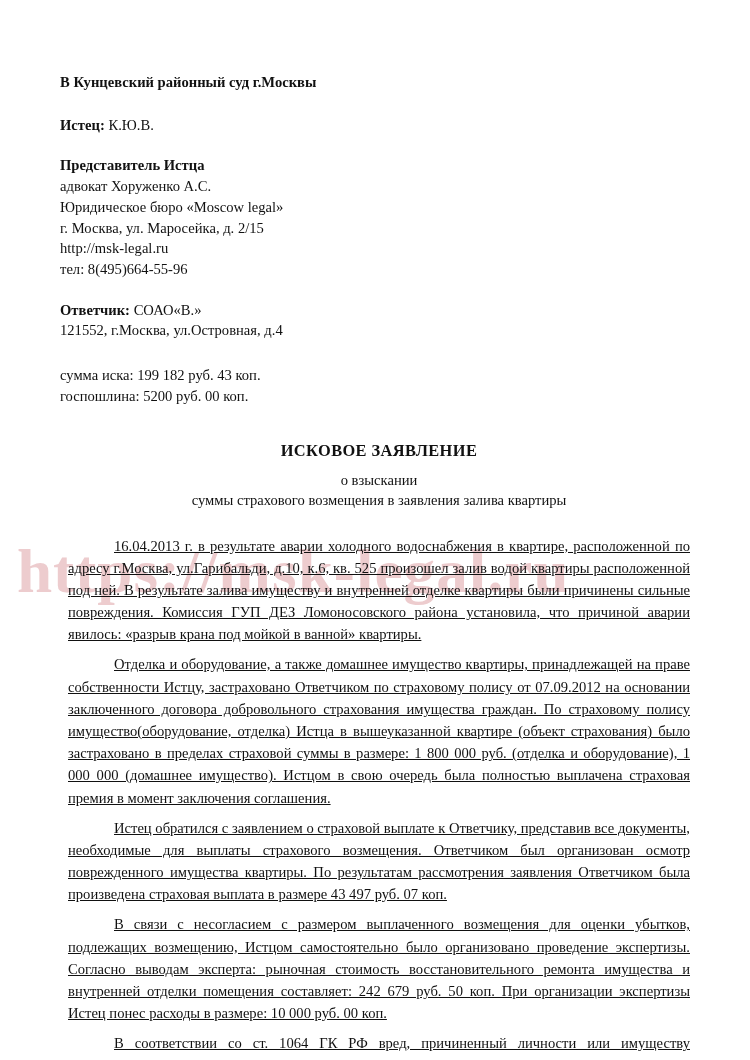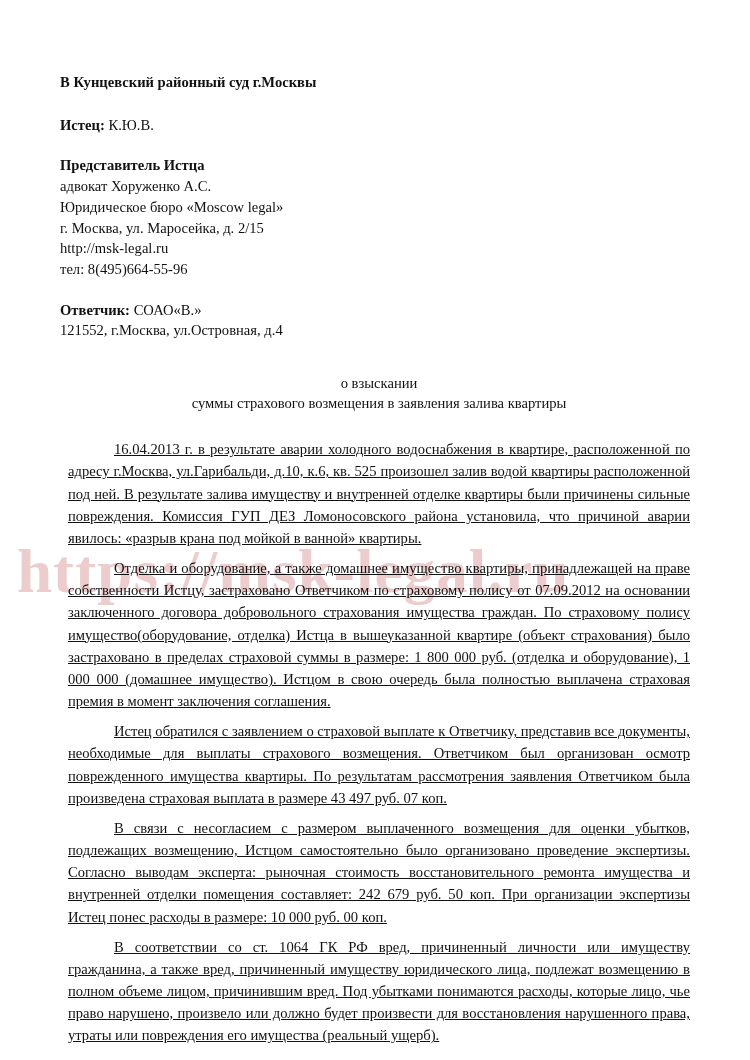--- a/index.html
+++ b/index.html
@@ -148,6 +148,10 @@
         <div class="party-line">121552, г.Москва, ул.Островная, д.4</div>
       </div>
 
+      <div class="party-group sums-group">
+        <div class="party-line">сумма иска: 199 182 руб. 43 коп.</div>
+        <div class="party-line">госпошлина: 5200 руб. 00 коп.</div>
+      </div>
 
     </div>
 

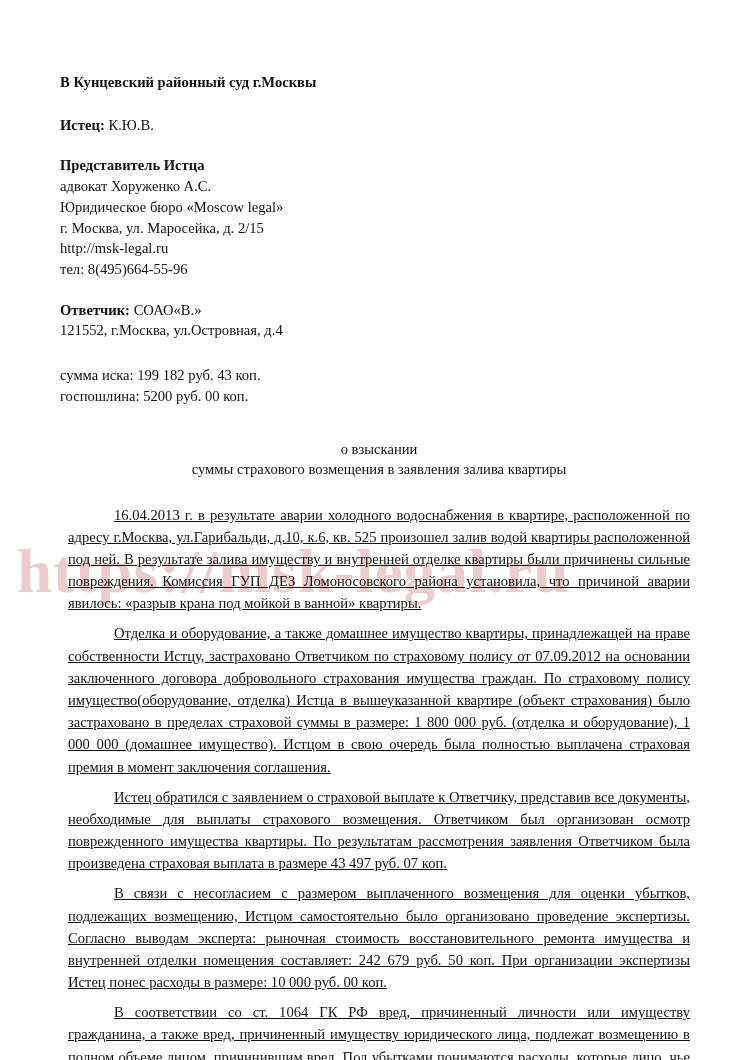--- a/index.html
+++ b/index.html
@@ -156,6 +156,7 @@
     </div>
 
     <div class="title-block">
+      <div class="doc-title">ИСКОВОЕ ЗАЯВЛЕНИЕ</div>
       <div class="doc-subtitle">о взыскании</div>
       <div class="doc-subject">суммы страхового возмещения в заявления залива квартиры</div>
     </div>

